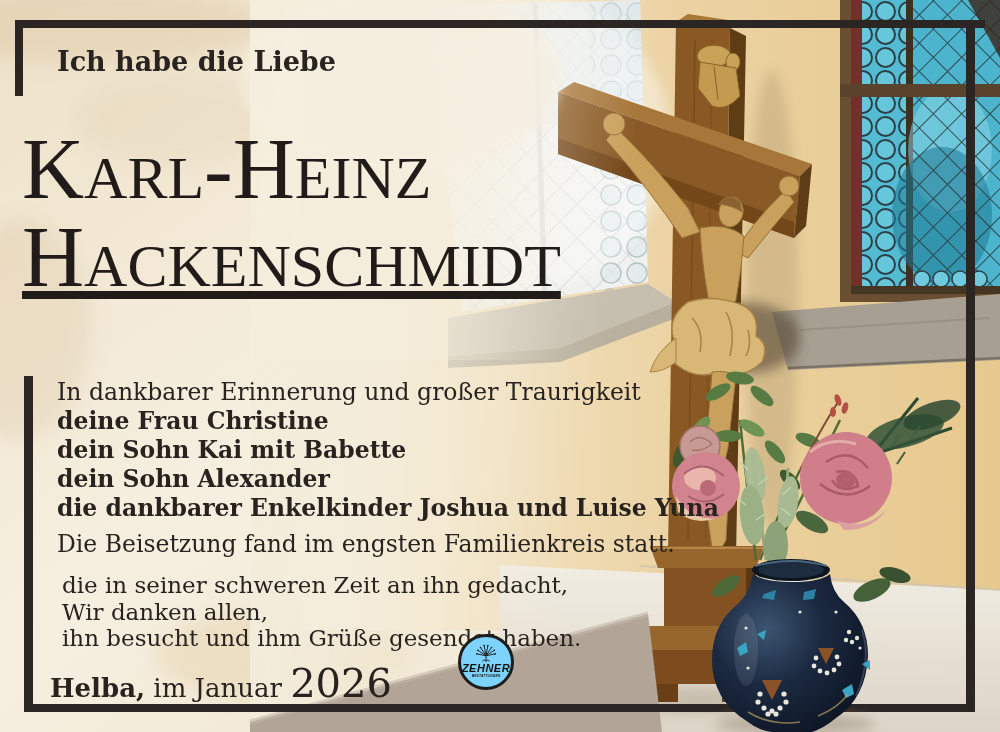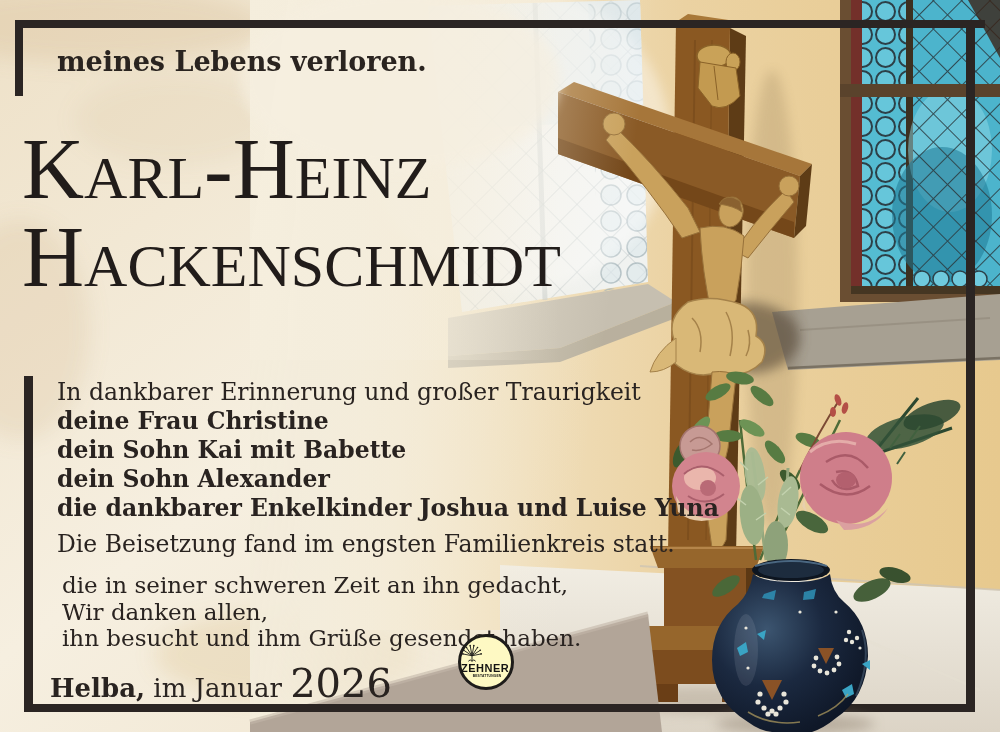--- a/index.html
+++ b/index.html
@@ -315,6 +315,7 @@
 </svg>
 
   <div class="txt quote">
+    <div>Ich habe die Liebe</div>
     <div>meines Lebens verloren.</div>
   </div>
 

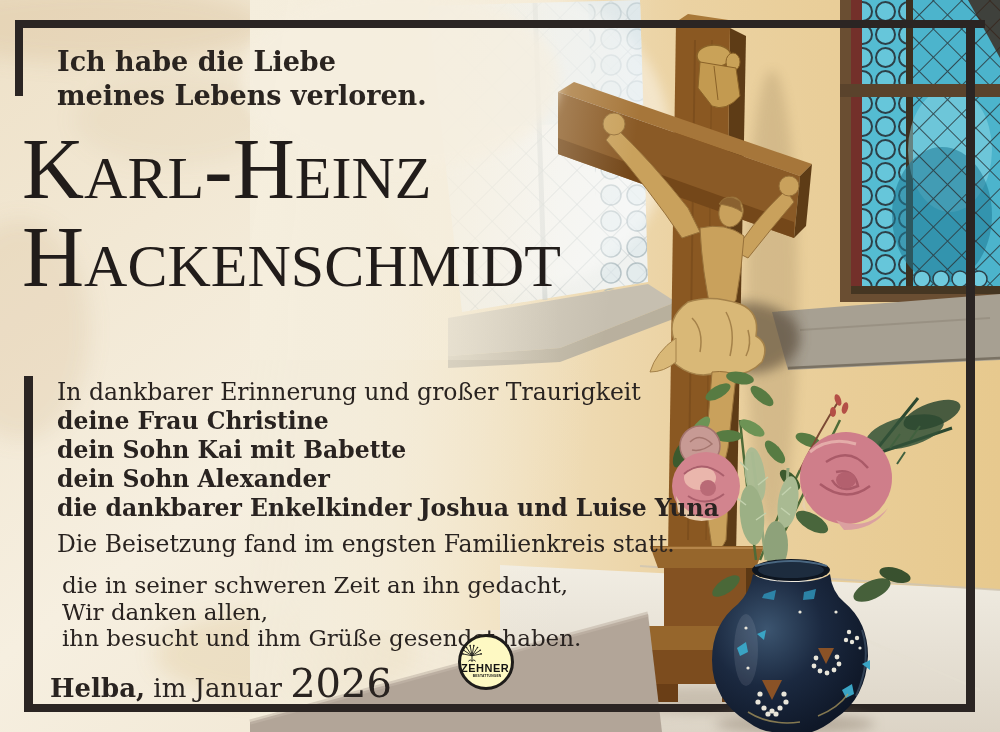--- a/index.html
+++ b/index.html
@@ -316,7 +316,6 @@
 
   <div class="txt quote">
     <div>Ich habe die Liebe</div>
-    <div>meines Lebens verloren.</div>
   </div>
 
   <div class="bigname n1">Karl-Heinz</div>

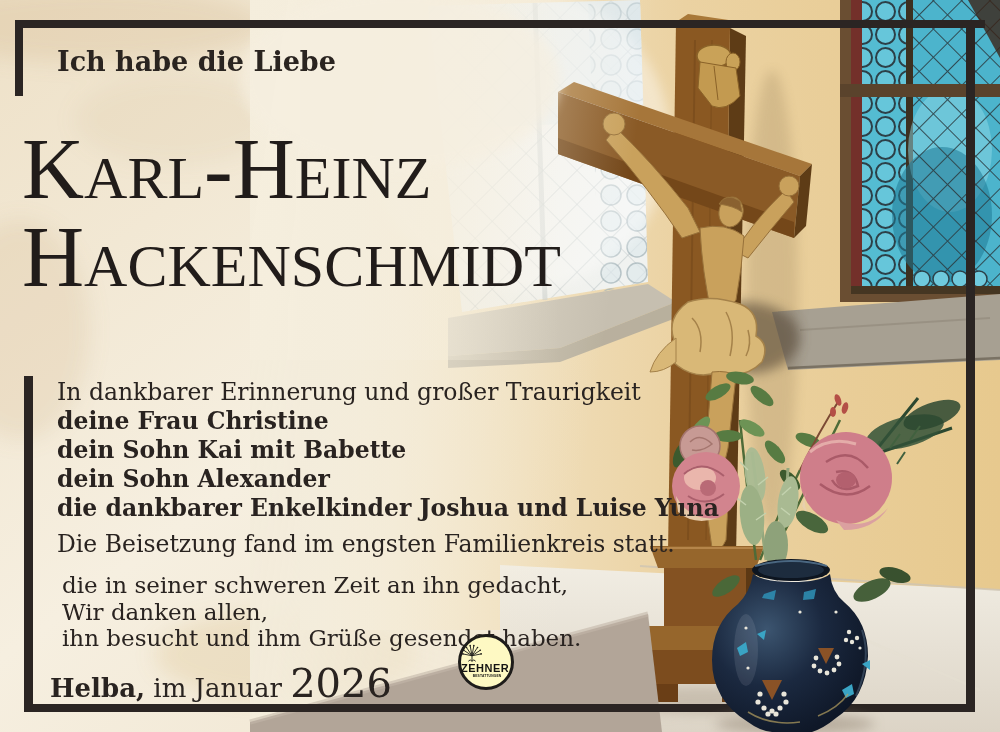--- a/index.html
+++ b/index.html
@@ -11,7 +11,7 @@
   .bigname{position:absolute;left:22px;z-index:2;font-family:"Liberation Serif",serif;
            font-variant:small-caps;font-size:86px;line-height:1;color:#211c1a;white-space:nowrap;}
   .n1{top:126px;}
-  .n2{top:214px;}
+  .n2{top:214px;text-decoration:underline;}
   .dates{left:33px;top:308px;font-size:33px;}
   .dates .death{margin-left:30px;}
   .family{left:57px;top:378px;font-size:23.5px;line-height:29px;}

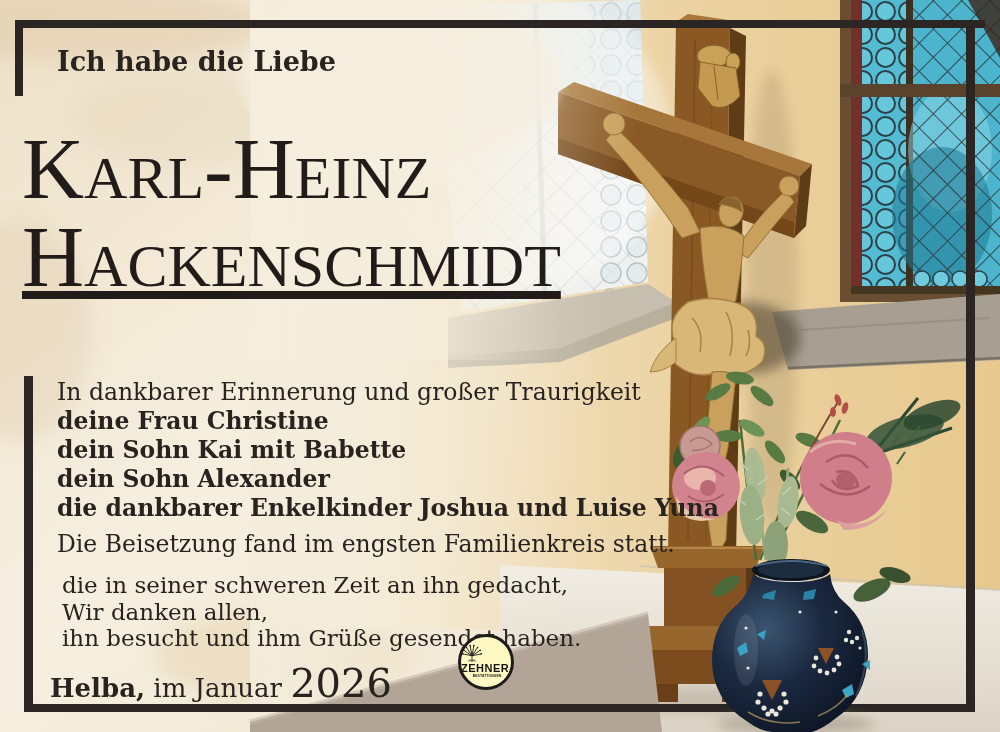--- a/index.html
+++ b/index.html
@@ -22,8 +22,8 @@
   .closing{left:50px;top:660px;font-size:26px;}
   .closing .yr{font-size:40px;}
   .logo{position:absolute;left:458px;top:634px;width:56px;height:56px;z-index:3;
-        border-radius:50%;background:#fef9c3;border:3px solid #1e1c1a;box-sizing:border-box;
-        display:flex;flex-direction:column;align-items:flex-start;justify-content:center;}
+        border-radius:50%;background:#7dd3fc;border:3px solid #1e1c1a;box-sizing:border-box;
+        display:flex;flex-direction:column;align-items:center;justify-content:center;font-style:italic;}
   .logo-name{font-family:"Liberation Sans",sans-serif;font-weight:700;font-size:11px;
              letter-spacing:.5px;color:#151413;line-height:1;margin-top:1px;}
   .logo-sub{font-family:"Liberation Sans",sans-serif;font-weight:700;font-size:6px;

